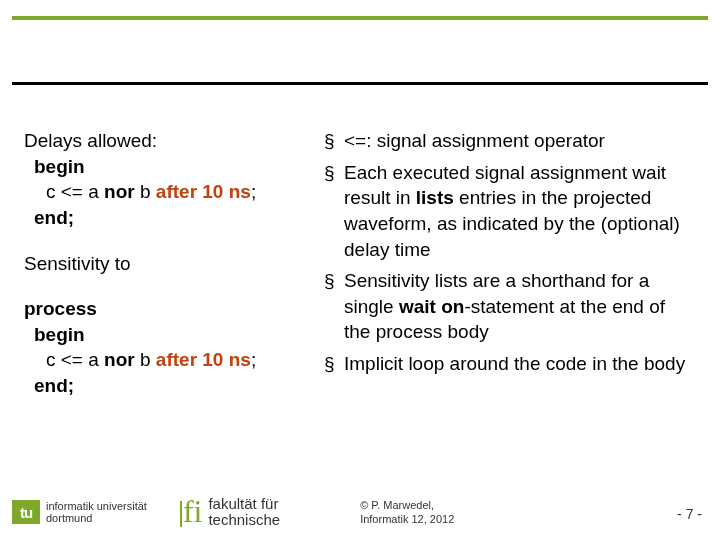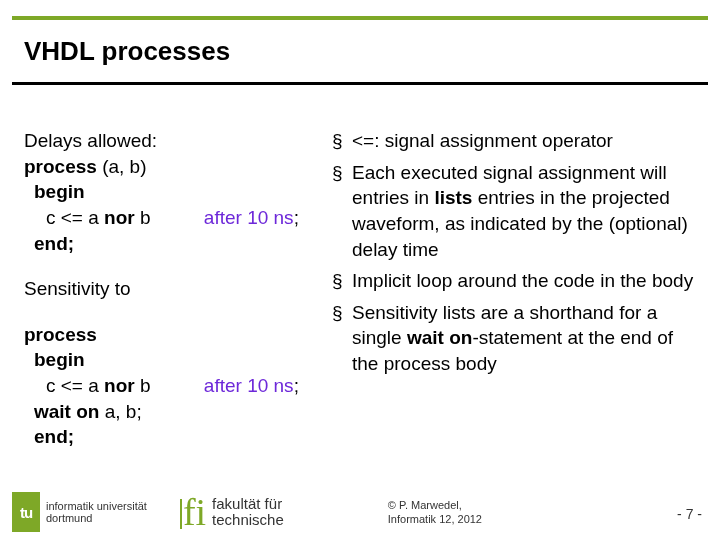--- a/index.html
+++ b/index.html
@@ -35,7 +35,6 @@
 
 <div class="slide">
   <div class="top-rule"></div>
-  <div class="title">VHDL processes</div>
   <div class="title-rule"></div>
 
   <div class="body">

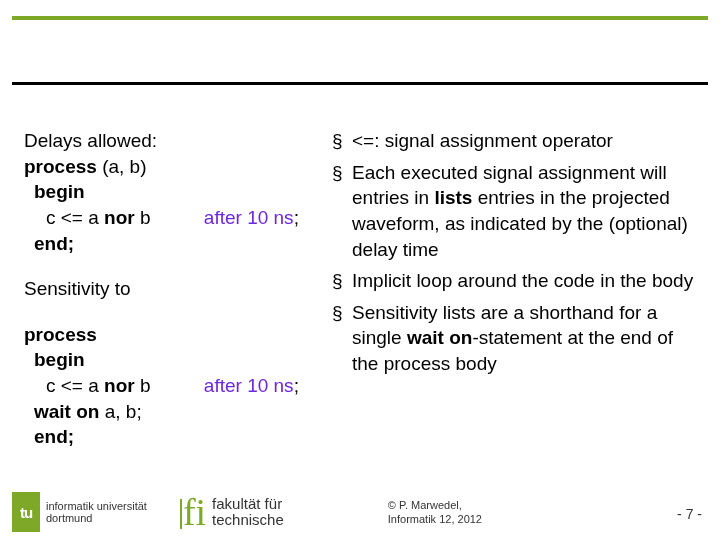--- a/index.html
+++ b/index.html
@@ -8,7 +8,7 @@
   .top-rule { position: absolute; top: 16px; left: 12px; right: 12px; height: 4px; background: #7ea827; }
   .title { position: absolute; top: 36px; left: 24px; font-size: 26px; font-weight: bold; }
   .title-rule { position: absolute; top: 82px; left: 12px; right: 12px; height: 3px; background: #000; }
-  .body { position: absolute; top: 128px; left: 24px; right: 24px; bottom: 70px; display: flex; gap: 8px; }
+  .body { position: absolute; top: 128px; left: 24px; right: 24px; bottom: 70px; display: flex; }
   .col-left { flex: 0 0 300px; font-size: 19px; line-height: 1.35; }
   .col-right { flex: 1; font-size: 19px; line-height: 1.35; }
   .block { margin-bottom: 20px; }

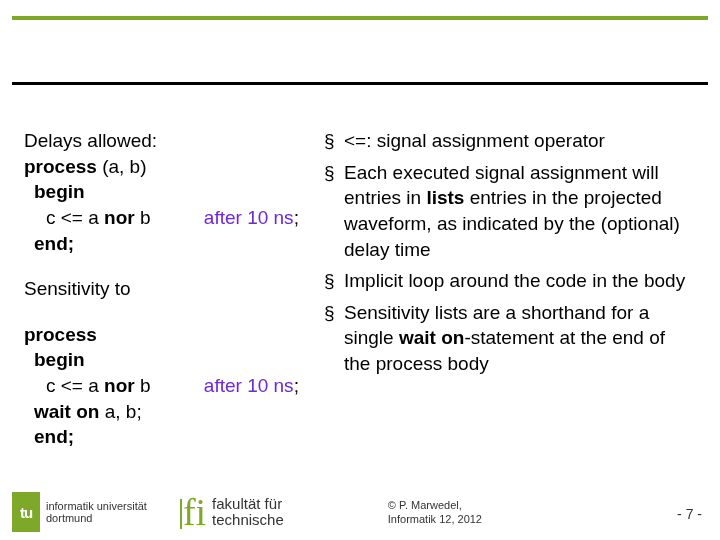--- a/index.html
+++ b/index.html
@@ -42,7 +42,6 @@
 
       <div class="block">
         <div>Delays allowed:</div>
-        <div><span class="keyword">process</span><span> (a, b)</span></div>
         <div class="indent1 keyword">begin</div>
         <div class="indent2"><span>c &lt;= a </span><span class="keyword">nor</span><span> b </span><span class="red">after 10 ns</span><span>;</span></div>
         <div class="indent1 keyword">end;</div>

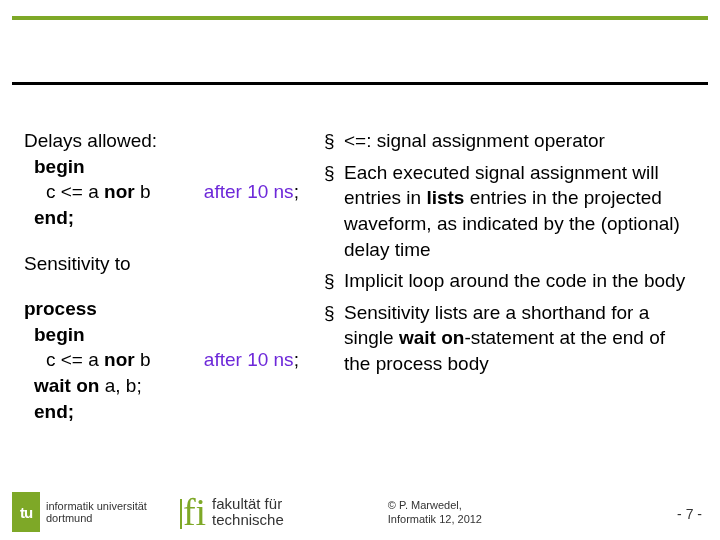--- a/index.html
+++ b/index.html
@@ -62,7 +62,7 @@
     <div class="col-right">
       <ul class="bullets">
         <li>&lt;=: signal assignment operator</li>
-        <li><span>Each executed signal assignment will entries in </span><span class="keyword">lists</span><span> entries in the projected waveform, as indicated by the (optional) delay time</span></li>
+        <li><span>Each executed signal assignment wait result in </span><span class="keyword">lists</span><span> entries in the projected waveform, as indicated by the (optional) delay time</span></li>
         <li>Implicit loop around the code in the body</li>
         <li><span>Sensitivity lists are a shorthand for a single </span><span class="keyword">wait on</span><span>-statement at the end of the process body</span></li>
       </ul>

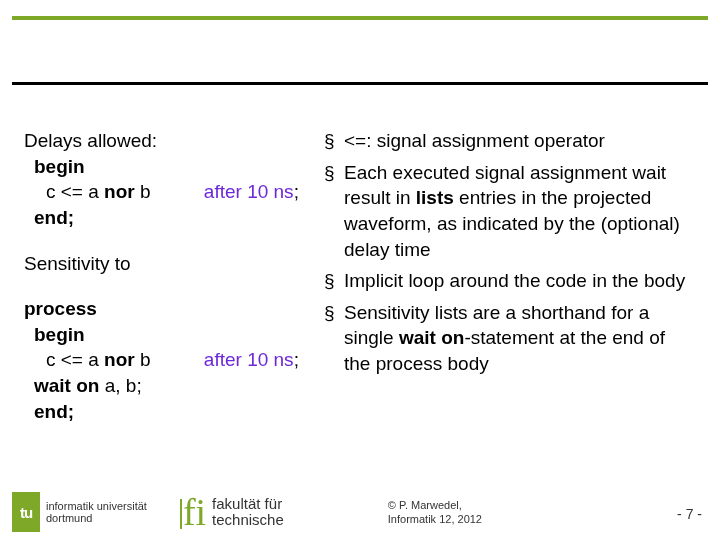--- a/index.html
+++ b/index.html
@@ -15,7 +15,7 @@
   .indent1 { padding-left: 10px; }
   .indent2 { padding-left: 22px; }
   .keyword { font-weight: bold; }
-  .red { color: #6d28d9; font-weight: normal; margin-left: 48px; }
+  .red { color: #c2410c; font-weight: bold; }
   .bullets { list-style: none; }
   .bullets li { position: relative; padding-left: 20px; margin-bottom: 6px; }
   .bullets li::before { content: "§"; position: absolute; left: 0; top: 0; }

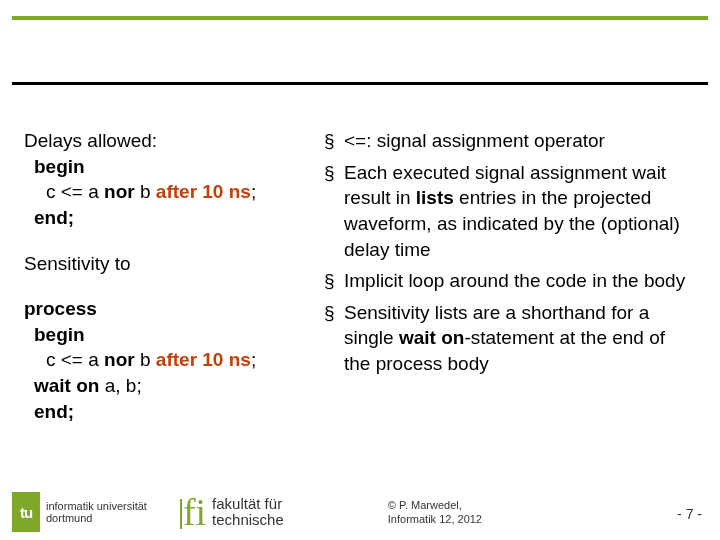--- a/index.html
+++ b/index.html
@@ -63,8 +63,8 @@
       <ul class="bullets">
         <li>&lt;=: signal assignment operator</li>
         <li><span>Each executed signal assignment wait result in </span><span class="keyword">lists</span><span> entries in the projected waveform, as indicated by the (optional) delay time</span></li>
+        <li><span>Sensitivity lists are a shorthand for a single </span><span class="keyword">wait on</span><span>-statement at the end of the process body</span></li>
         <li>Implicit loop around the code in the body</li>
-        <li><span>Sensitivity lists are a shorthand for a single </span><span class="keyword">wait on</span><span>-statement at the end of the process body</span></li>
       </ul>
     </div>
   </div>

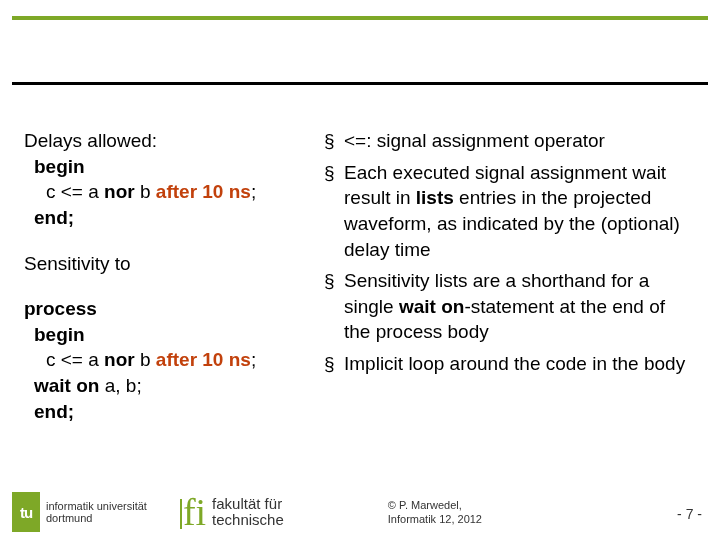--- a/index.html
+++ b/index.html
@@ -53,7 +53,6 @@
         <div class="keyword">process</div>
         <div class="indent1 keyword">begin</div>
         <div class="indent2"><span>c &lt;= a </span><span class="keyword">nor</span><span> b </span><span class="red">after 10 ns</span><span>;</span></div>
-        <div class="indent1"><span class="keyword">wait on</span><span> a, b;</span></div>
         <div class="indent1 keyword">end;</div>
       </div>
 

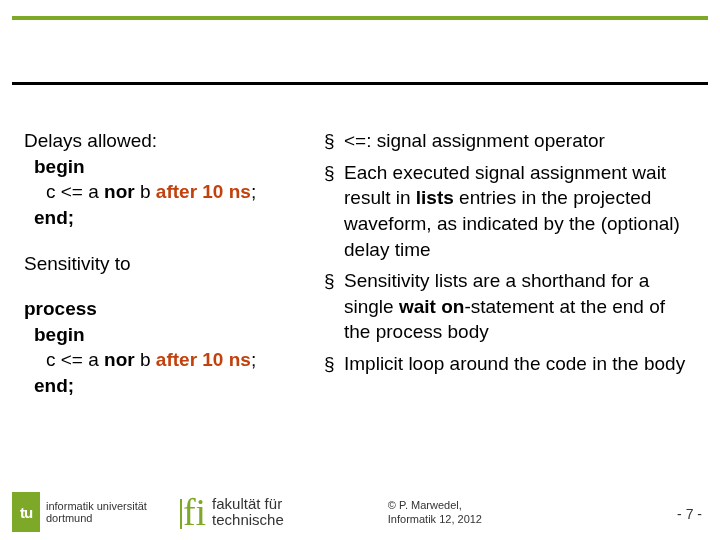--- a/index.html
+++ b/index.html
@@ -21,7 +21,7 @@
   .bullets li::before { content: "§"; position: absolute; left: 0; top: 0; }
   .footer { position: absolute; left: 0; right: 0; bottom: 0; height: 56px; display: flex; align-items: center; }
   .tu-logo { display: flex; align-items: center; margin-left: 12px; }
-  .tu-box { width: 28px; height: 40px; background: #7ea827; color: #fff; font-weight: bold; font-size: 15px; display: flex; align-items: center; justify-content: center; margin-right: 6px; letter-spacing: -1px; }
+  .tu-box { width: 28px; height: 24px; background: #7ea827; color: #fff; font-weight: bold; font-size: 15px; display: flex; align-items: center; justify-content: center; margin-right: 6px; letter-spacing: -1px; }
   .tu-text { font-size: 11px; line-height: 1.1; color: #333; }
   .fi-logo { display: flex; align-items: center; margin-left: 36px; }
   .fi-mark { font-family: Georgia, serif; font-size: 38px; color: #7ea827; font-weight: normal; margin-right: 6px; line-height: 0.8; position: relative; }

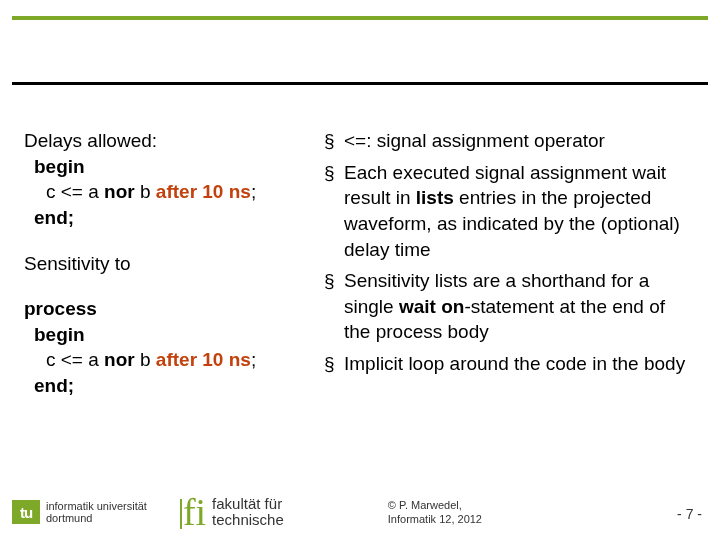--- a/index.html
+++ b/index.html
@@ -24,7 +24,7 @@
   .tu-box { width: 28px; height: 24px; background: #7ea827; color: #fff; font-weight: bold; font-size: 15px; display: flex; align-items: center; justify-content: center; margin-right: 6px; letter-spacing: -1px; }
   .tu-text { font-size: 11px; line-height: 1.1; color: #333; }
   .fi-logo { display: flex; align-items: center; margin-left: 36px; }
-  .fi-mark { font-family: Georgia, serif; font-size: 38px; color: #7ea827; font-weight: normal; margin-right: 6px; line-height: 0.8; position: relative; }
+  .fi-mark { font-family: Georgia, serif; font-size: 32px; color: #7ea827; font-weight: normal; margin-right: 6px; line-height: 0.8; position: relative; }
   .fi-bar { position: absolute; left: -3px; top: 2px; bottom: -2px; width: 2px; background: #7ea827; }
   .fi-text { font-size: 15px; line-height: 1.1; color: #333; }
   .copyright { font-size: 11px; line-height: 1.3; color: #333; margin-left: 104px; }

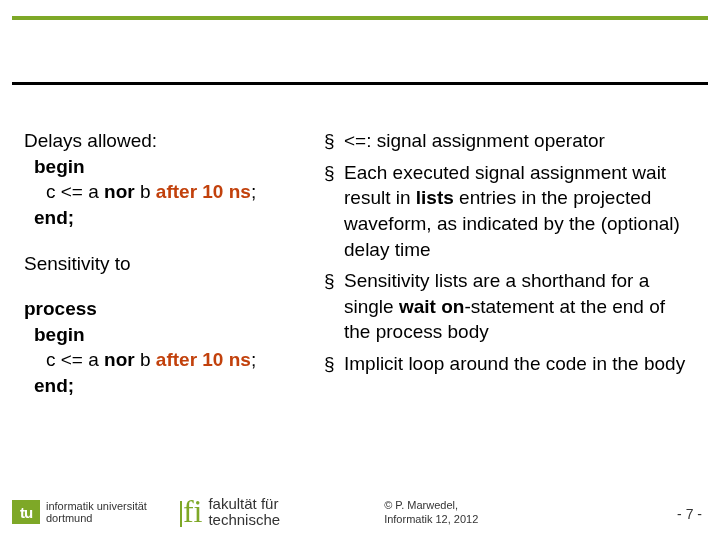--- a/index.html
+++ b/index.html
@@ -27,7 +27,7 @@
   .fi-mark { font-family: Georgia, serif; font-size: 32px; color: #7ea827; font-weight: normal; margin-right: 6px; line-height: 0.8; position: relative; }
   .fi-bar { position: absolute; left: -3px; top: 2px; bottom: -2px; width: 2px; background: #7ea827; }
   .fi-text { font-size: 15px; line-height: 1.1; color: #333; }
-  .copyright { font-size: 11px; line-height: 1.3; color: #333; margin-left: 104px; }
+  .copyright { font-size: 11px; line-height: 1.3; color: #333; margin-left: 80px; }
   .pagenum { position: absolute; right: 18px; bottom: 18px; font-size: 14px; color: #333; }
 </style>
 </head>

